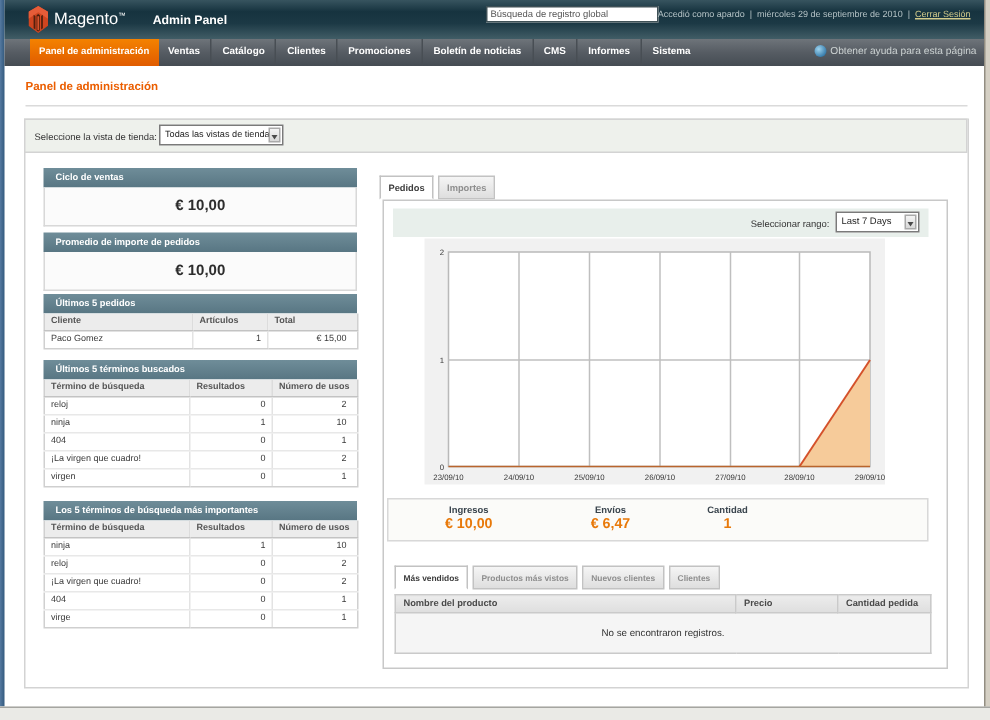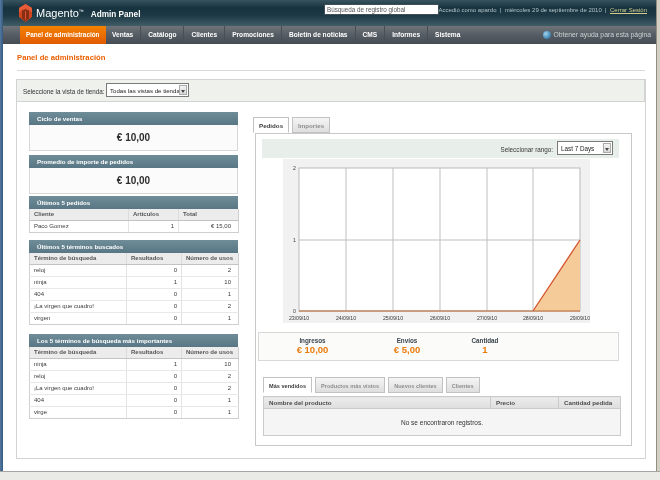--- a/index.html
+++ b/index.html
@@ -19,7 +19,7 @@
 #logo { left:16px; top:4px; }
 #brand { left:33px; top:7px; color:#fff; font-size:11px; }
 #brand .tm { font-size:5px; vertical-align:4px; }
-#brand b { font-size:8.2px; margin-left:7px; }
+#brand b { font-size:8.2px; margin-left:18px; }
 #gsearch { left:321px; top:4px; width:115px; height:11px; background:#fff;
   border:1px solid #3e5056; font-size:6.3px; color:#555; line-height:9px; padding-left:2px; }
 #hright { right:9px; top:7px; color:#b4c2c5; font-size:6px; }

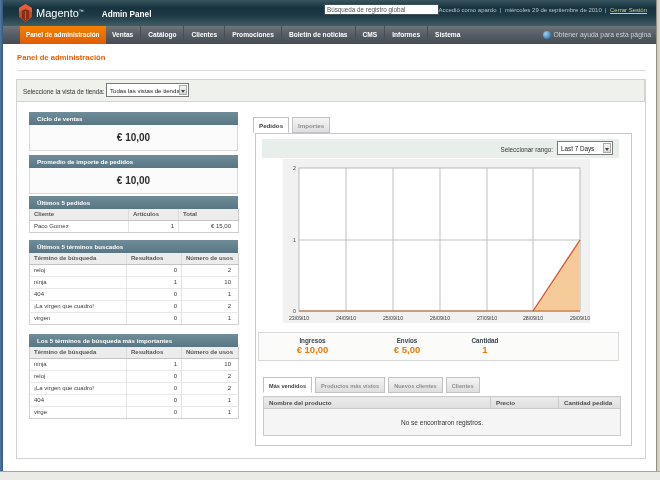--- a/index.html
+++ b/index.html
@@ -296,7 +296,7 @@
     </div>
   <div class="cell c3">
       <div class="lab">Envíos</div>
-      <div class="val">€ 5,00</div>
+      <div class="val">€ 6,47</div>
     </div>
   <div class="cell c4">
       <div class="lab">Cantidad</div>

